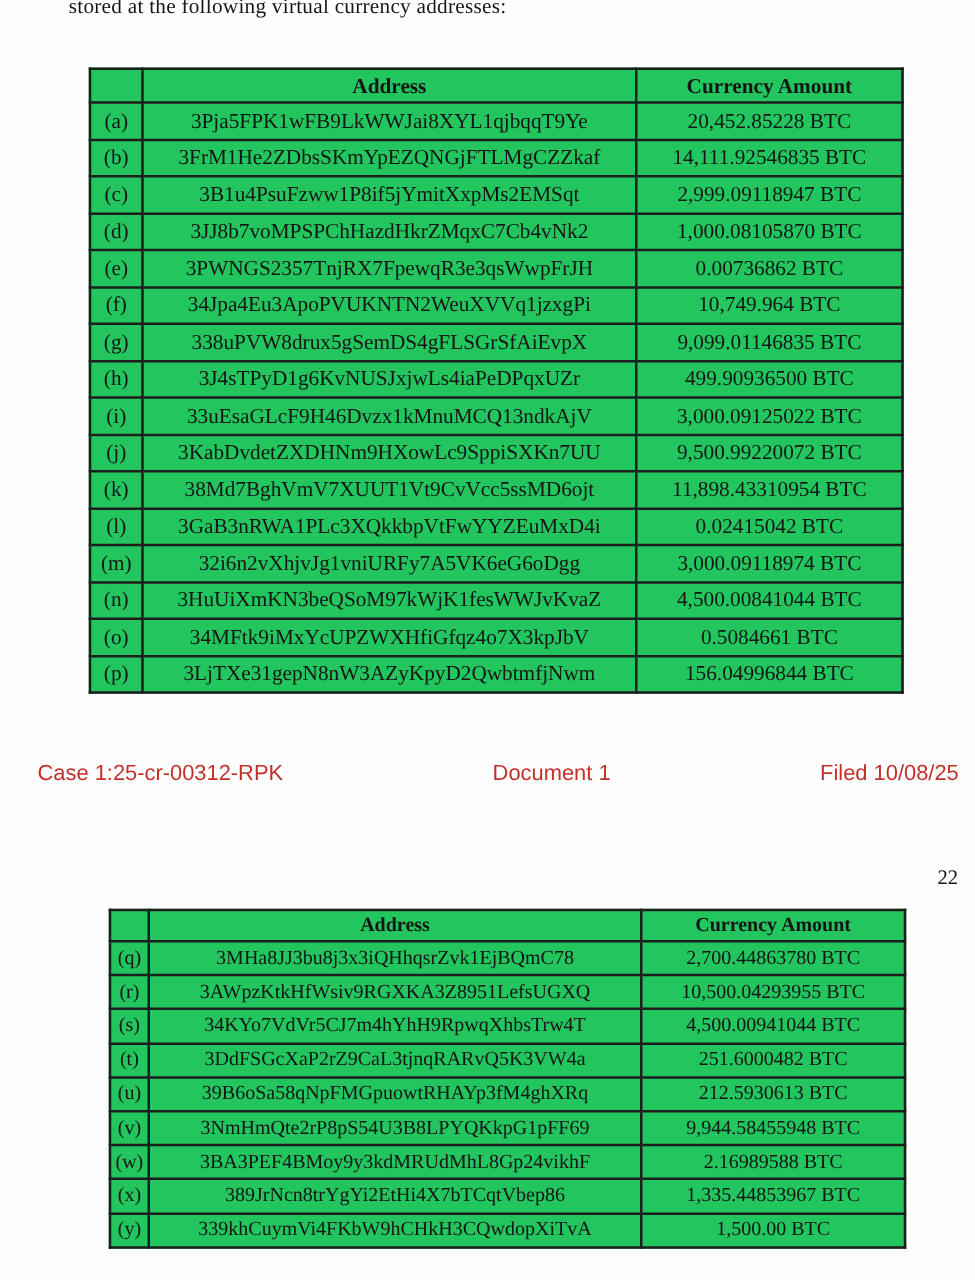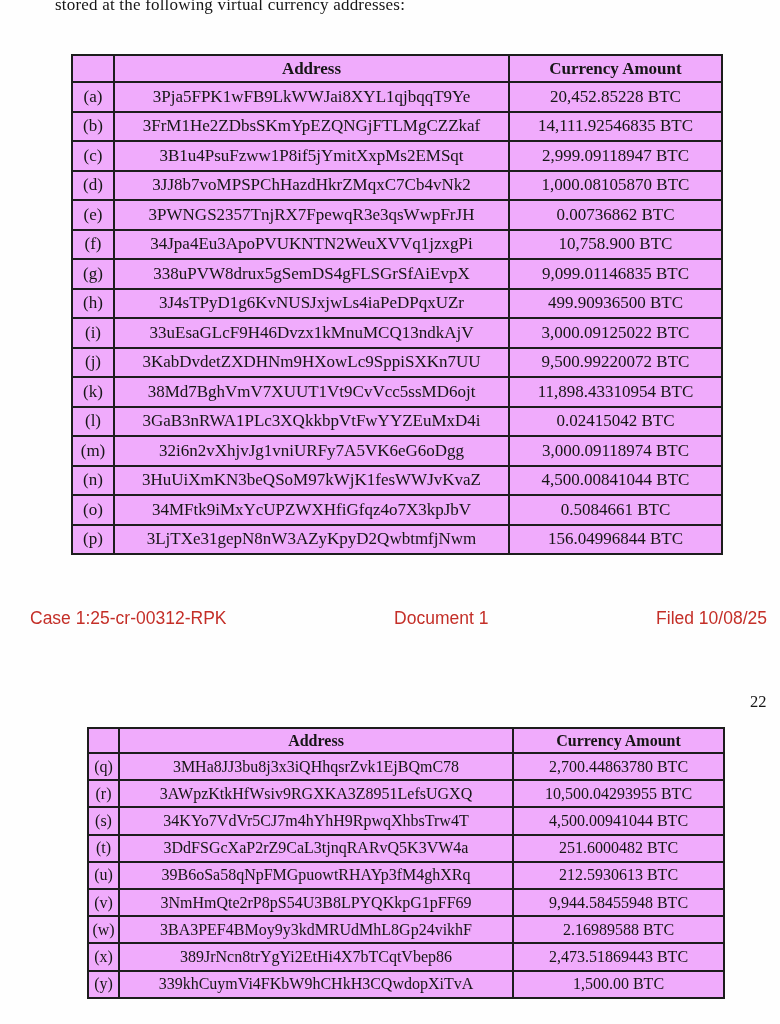--- a/index.html
+++ b/index.html
@@ -24,7 +24,7 @@
     position: absolute;
     border-collapse: collapse;
     table-layout: fixed;
-    background: #f0abfc;
+    background: #22c55e;
     padding-left: 32px;
   }
   table.btc-table th, table.btc-table td {

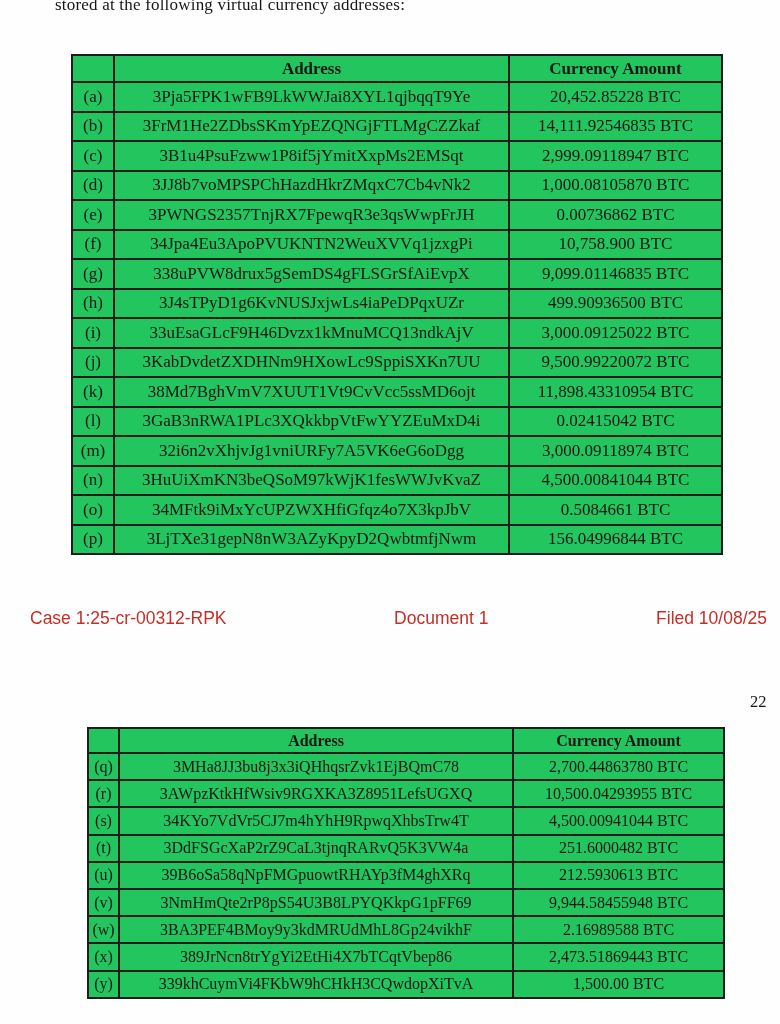--- a/index.html
+++ b/index.html
@@ -114,7 +114,7 @@
         <tr>
           <td>(f)</td>
           <td>34Jpa4Eu3ApoPVUKNTN2WeuXVVq1jzxgPi</td>
-          <td>10,758.900 BTC</td>
+          <td>10,749.964 BTC</td>
         </tr>
         <tr>
           <td>(g)</td>

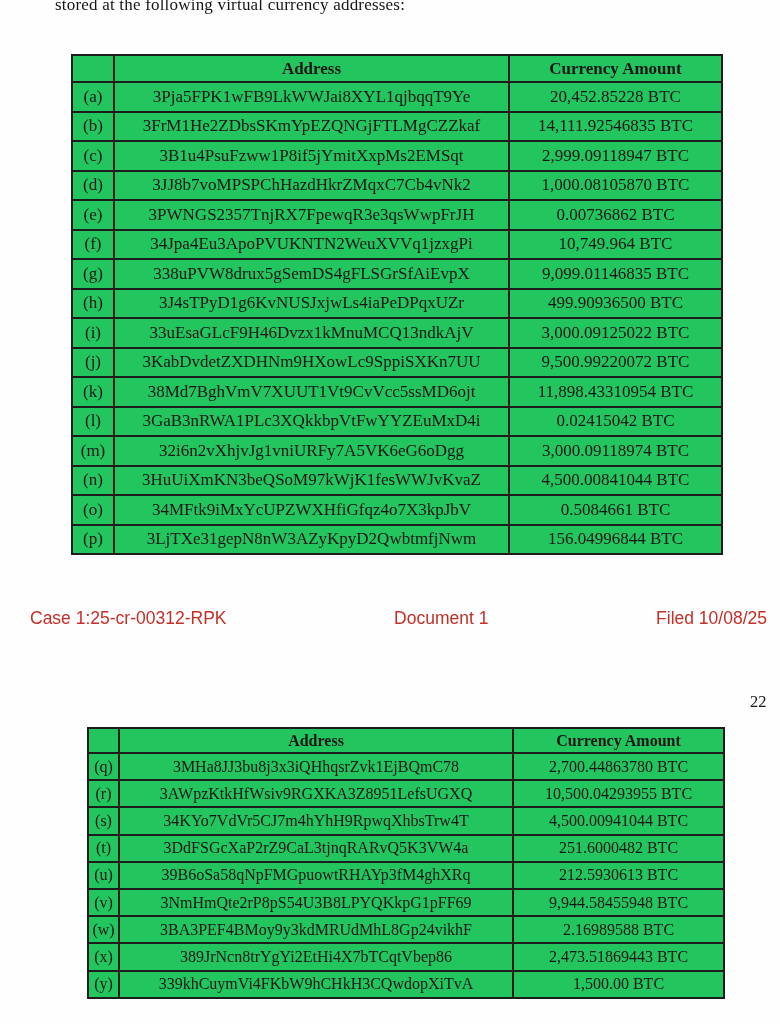--- a/index.html
+++ b/index.html
@@ -229,7 +229,7 @@
         <tr>
           <td>(x)</td>
           <td>389JrNcn8trYgYi2EtHi4X7bTCqtVbep86</td>
-          <td>2,473.51869443 BTC</td>
+          <td>1,335.44853967 BTC</td>
         </tr>
         <tr>
           <td>(y)</td>

